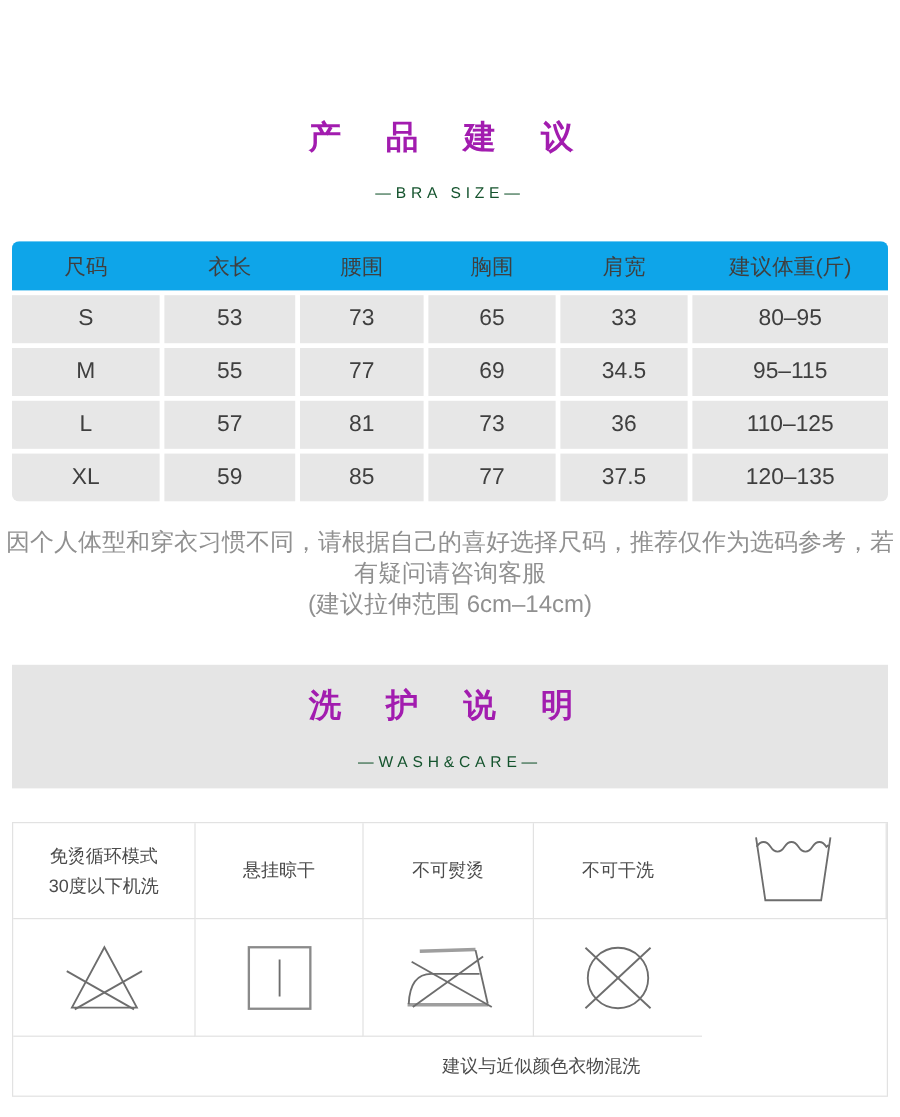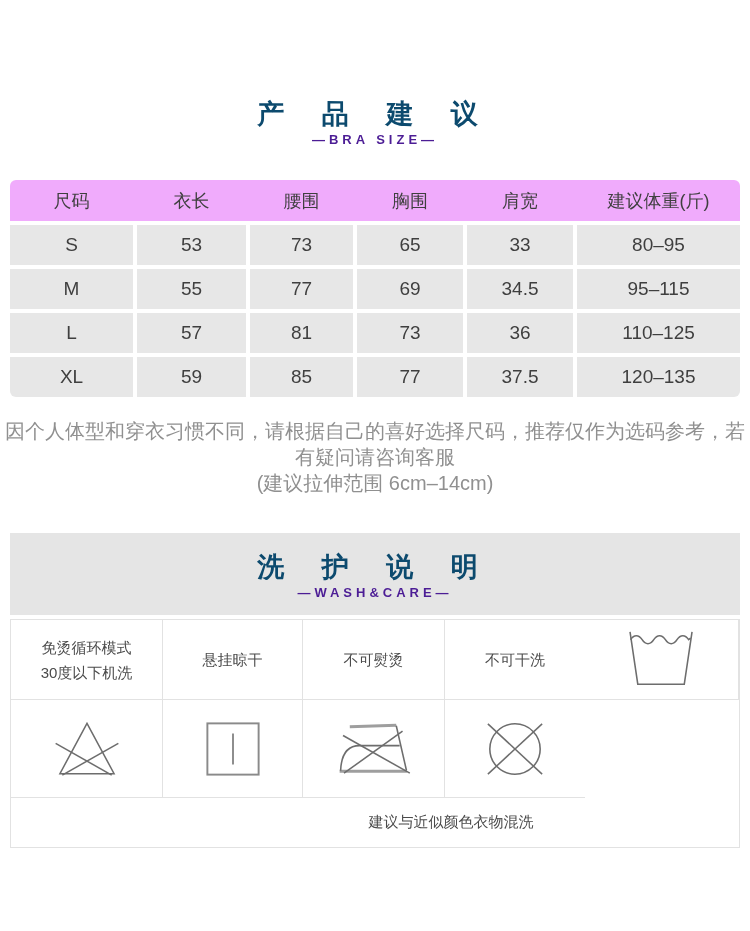--- a/index.html
+++ b/index.html
@@ -18,7 +18,7 @@
   .size-head { padding-top:97px; }
   .sec-title {
     font-size:27px; font-weight:600; letter-spacing:15px;
-    color:#0c4a6e; line-height:34px;
+    color:#a21caf; line-height:34px;
   }
   .sec-sub {
     margin-top:1px; font-size:13px; letter-spacing:4px;

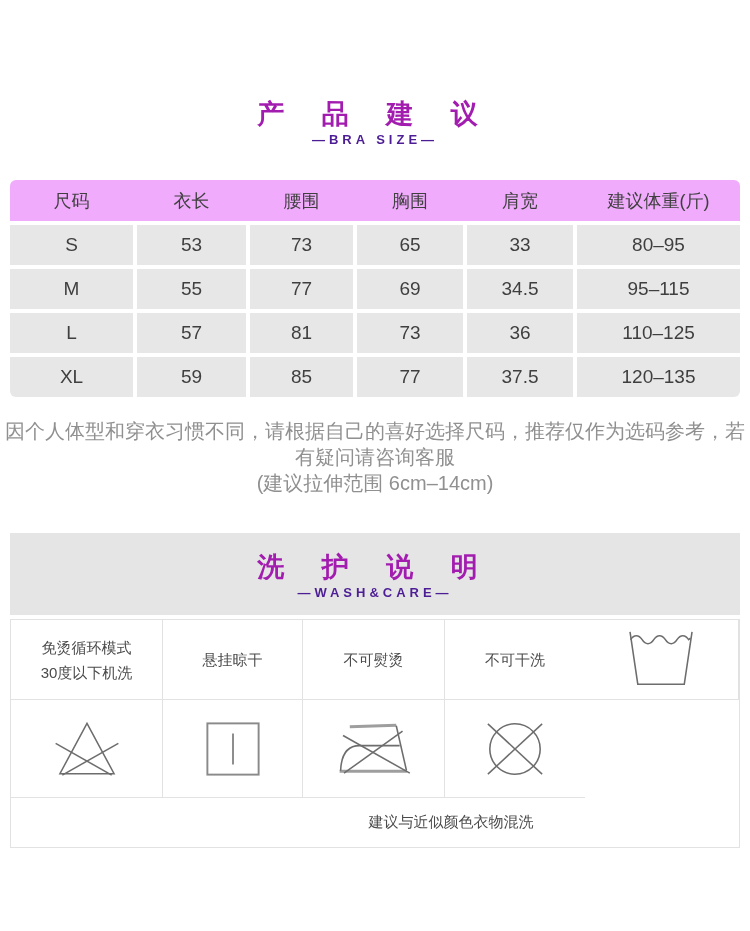--- a/index.html
+++ b/index.html
@@ -21,8 +21,8 @@
     color:#a21caf; line-height:34px;
   }
   .sec-sub {
-    margin-top:1px; font-size:13px; letter-spacing:4px;
-    color:#4c1d95; line-height:15px; font-weight:700;
+    margin-top:22px; font-size:13px; letter-spacing:4px;
+    color:#14532d; line-height:15px; font-weight:400;
   }
   
   .size-table {

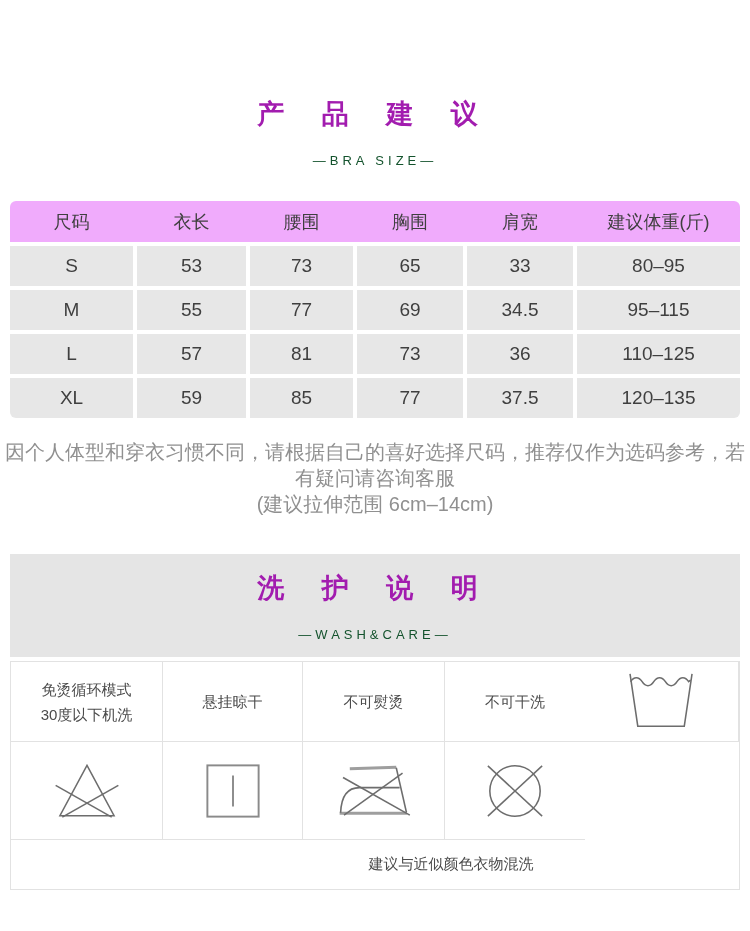--- a/index.html
+++ b/index.html
@@ -38,7 +38,7 @@
     display:grid;
     grid-template-columns:123px 109px 103px 106px 106px 1fr;
     gap:4px;
-    background:#f0abfc;
+    background:#0ea5e9;
     height:41px;
   }
   .size-table .hcell {

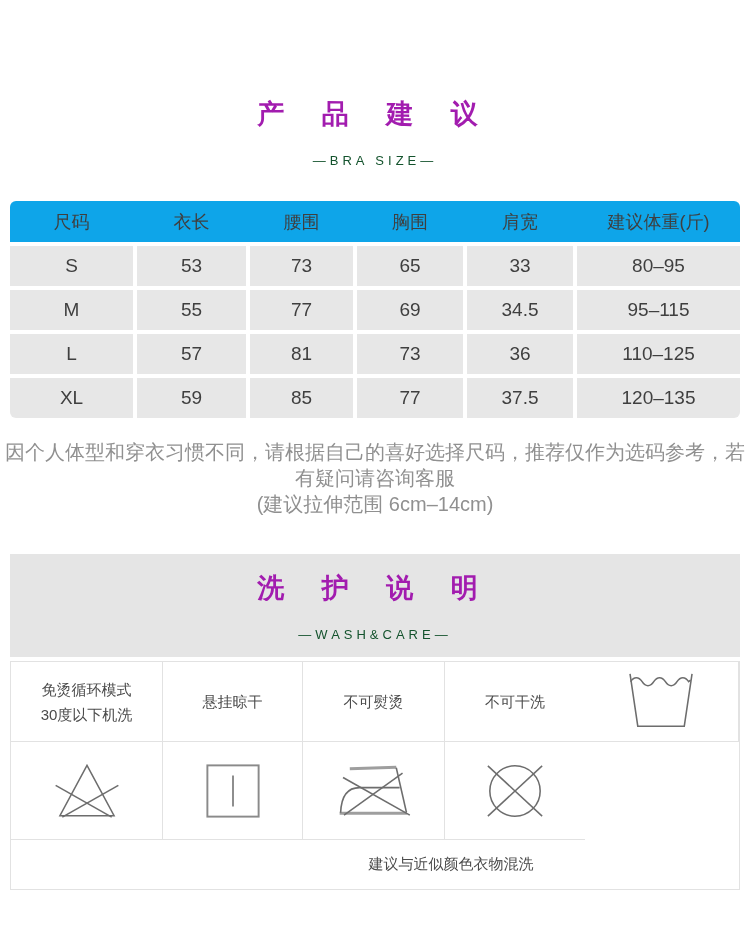--- a/index.html
+++ b/index.html
@@ -63,7 +63,7 @@
   }
   
   .care-table {
-    margin:4px 10px 0 10px;
+    margin:28px 10px 0 10px;
     border:1px solid #e2e2e2;
     display:grid;
     grid-template-columns:152px 140px 142px 140px 1fr;

